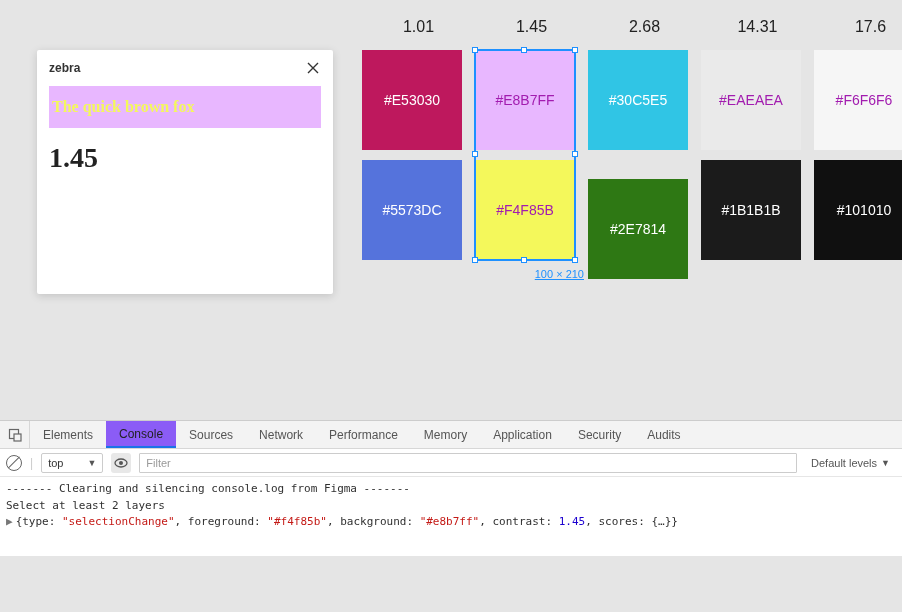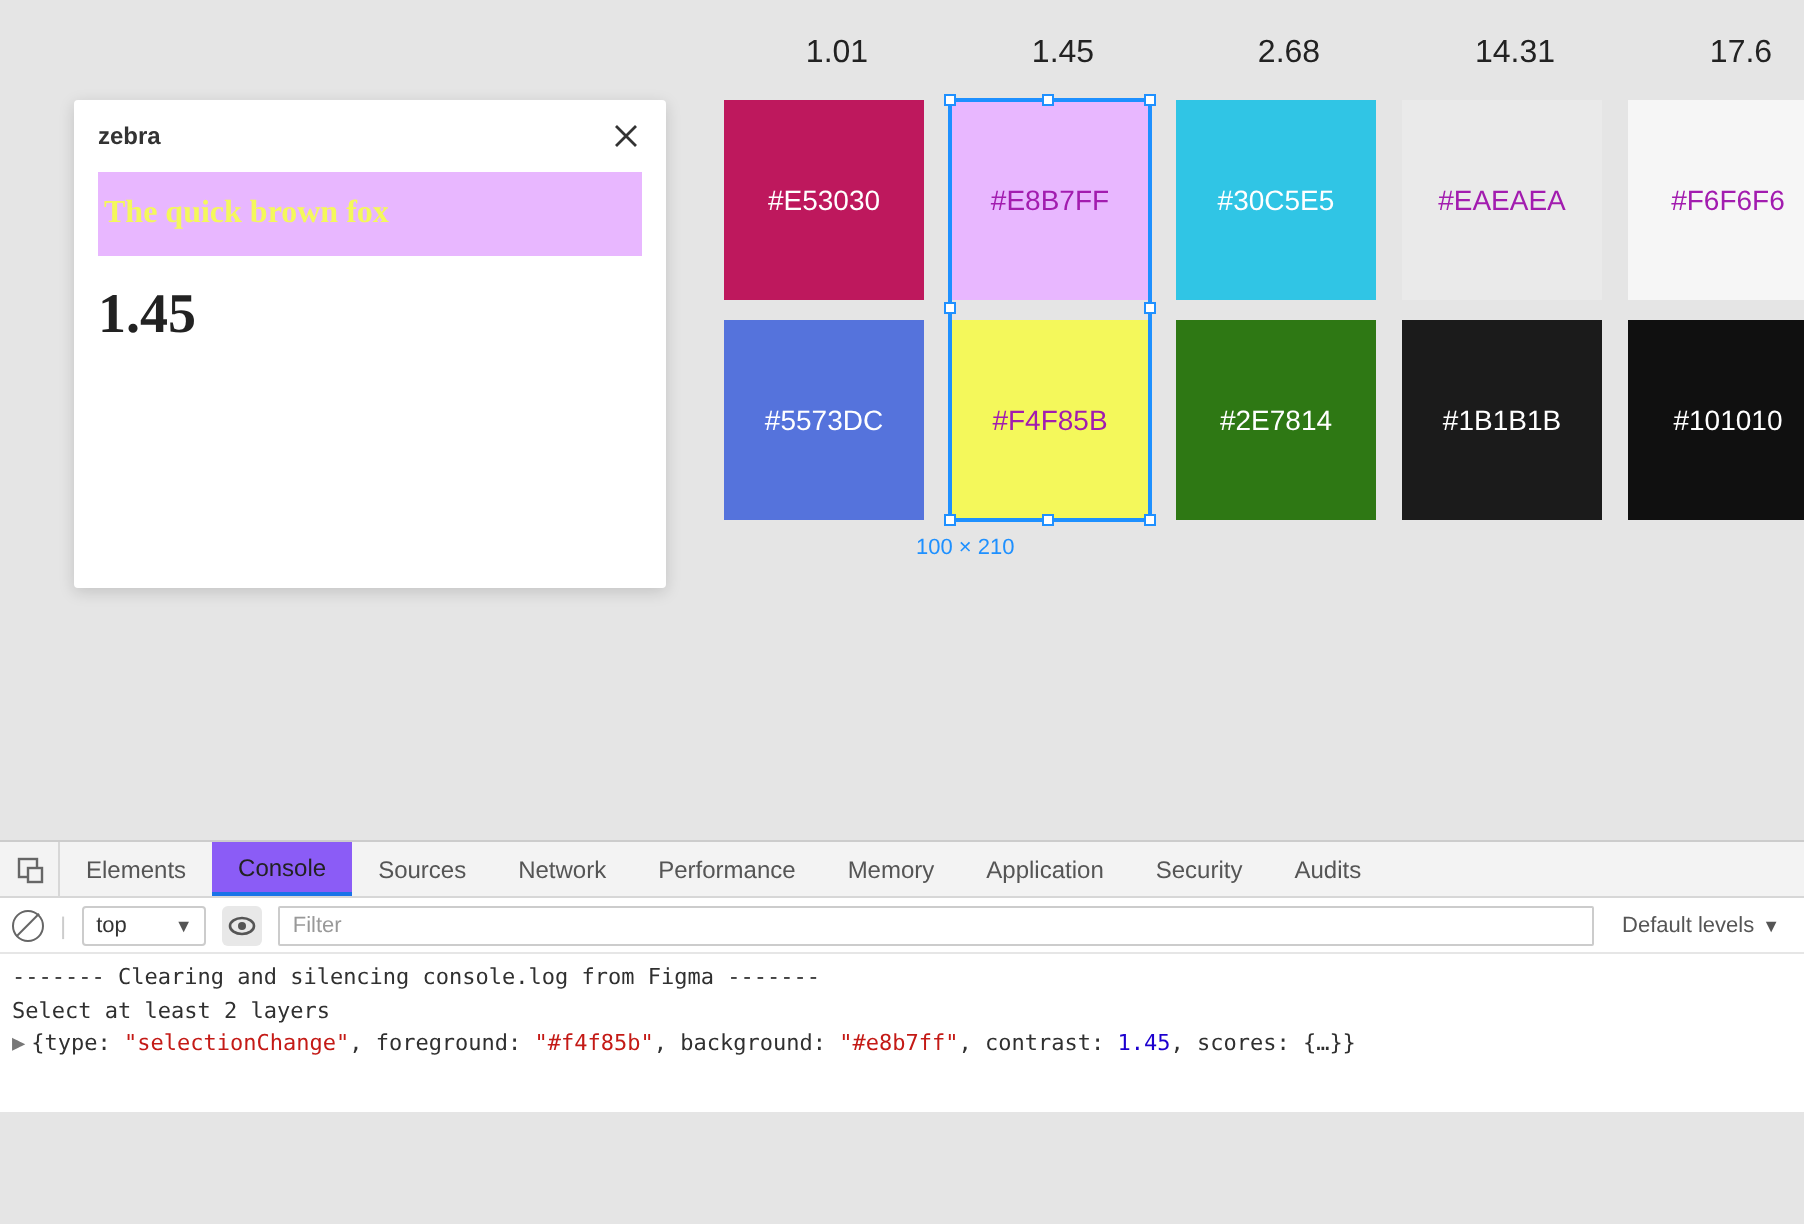--- a/index.html
+++ b/index.html
@@ -101,7 +101,7 @@
         <div class="grid-row">
           <div class="swatch" style="background: rgb(85, 115, 220);">#5573DC</div>
           <div class="swatch dark-text" style="background: rgb(244, 248, 91);">#F4F85B</div>
-          <div class="swatch" style="background: rgb(46, 120, 20);">#2E7814</div>
+          <div class="swatch" style="background: rgb(46, 120, 20); margin-top: 19px;">#2E7814</div>
           <div class="swatch" style="background: rgb(27, 27, 27);">#1B1B1B</div>
           <div class="swatch" style="background: rgb(16, 16, 16);">#101010</div>
         </div>

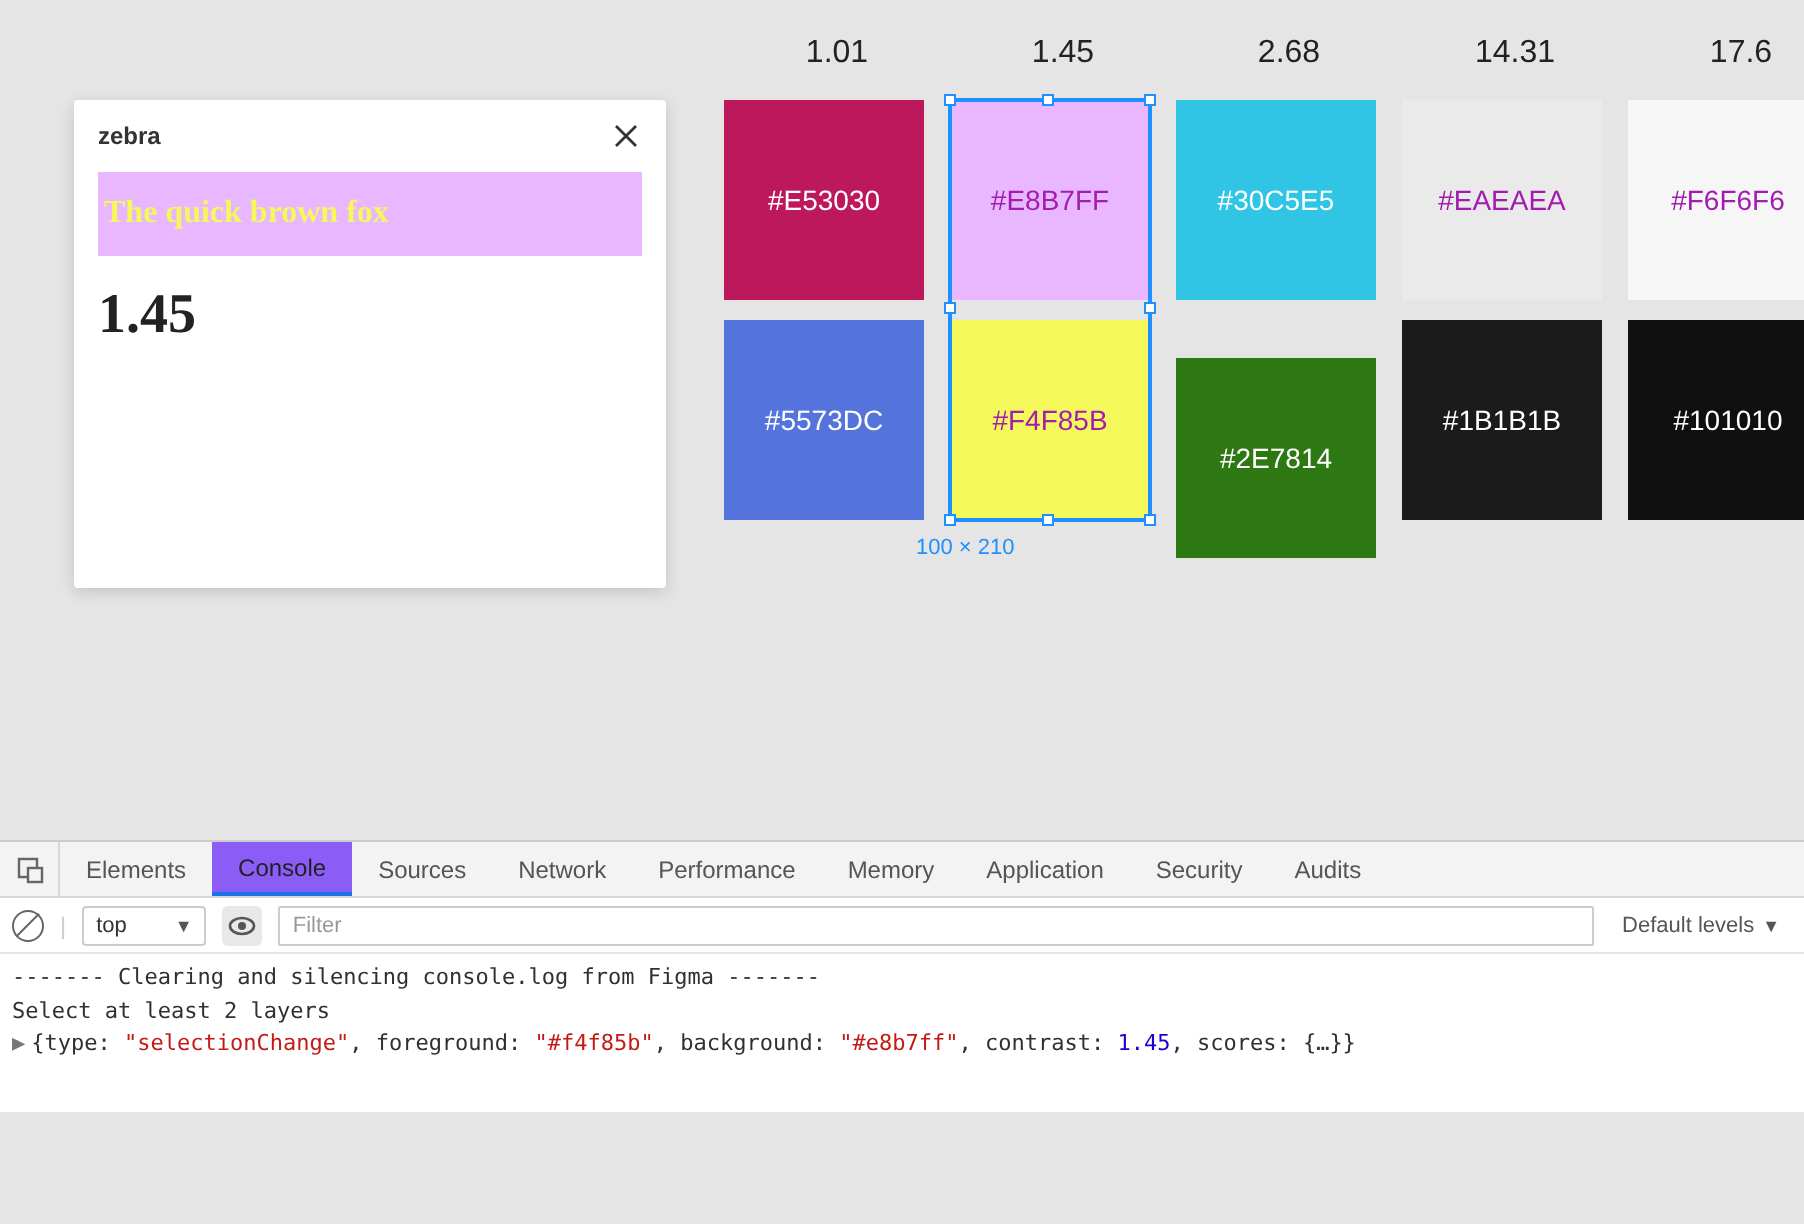--- a/index.html
+++ b/index.html
@@ -39,7 +39,7 @@
   .sel-handle {
     position:absolute; width:6px; height:6px; background:#fff; border:1px solid #1e90ff;
   }
-  .sel-label { position:absolute; left:96px; top:218px; width:100px; text-align:left; font-size:11px; color:#1e90ff; }
+  .sel-label { position:absolute; left:122px; top:218px; width:100px; text-align:right; font-size:11px; color:#1e90ff;text-decoration:underline; }
 
   .devtools { position:absolute; left:0; top:420px; width:902px; height:136px; background:#fff; border-top:1px solid #ccc; font-size:12px; }
   .dt-tabs { display:flex; align-items:center; height:28px; border-bottom:1px solid #d7d7d7; background:#f3f3f3; }

